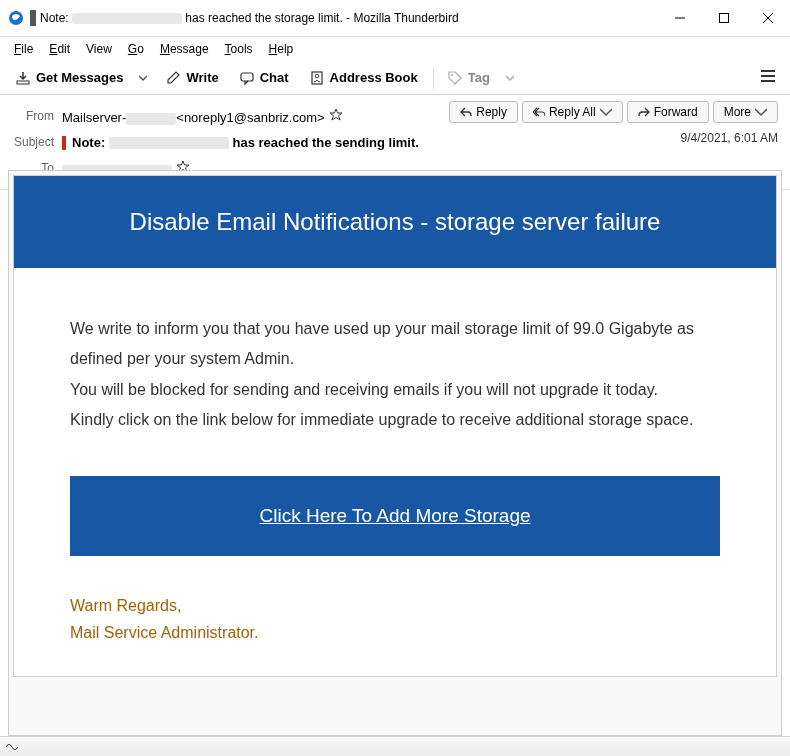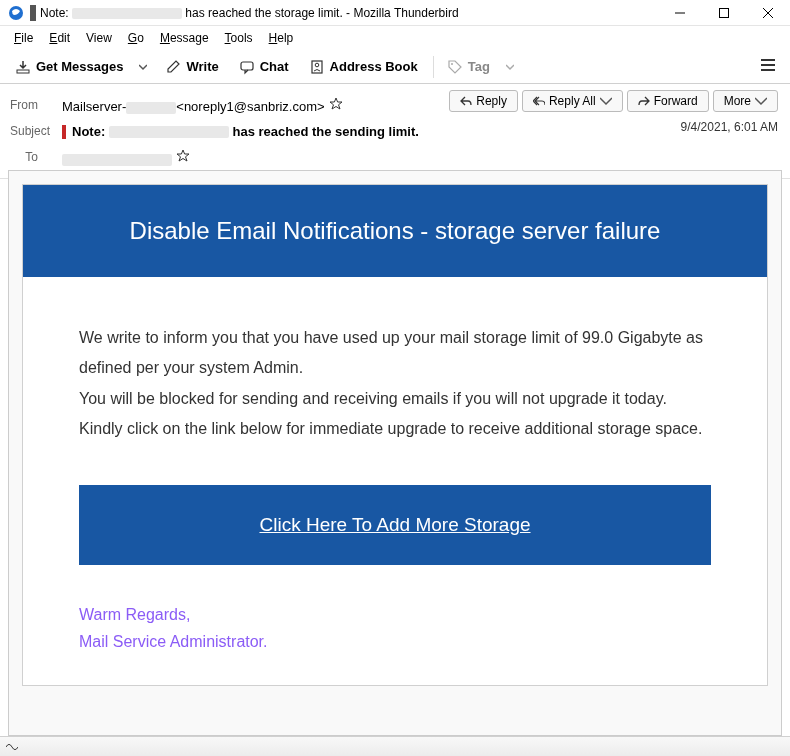--- a/index.html
+++ b/index.html
@@ -6,7 +6,7 @@
 body { font-family: "Segoe UI", Tahoma, sans-serif; font-size: 13px; background: #fff; width: 790px; height: 756px; overflow: hidden; position: relative; }
 
 
-.titlebar { height: 26px; background: #fff; border-bottom: 1px solid #e5e5e5; display: flex; align-items: center; padding: 0 0 0 8px; }
+.titlebar { height: 37px; background: #fff; border-bottom: 1px solid #e5e5e5; display: flex; align-items: center; padding: 0 0 0 8px; }
 .titlebar .icon-app { width: 16px; height: 16px; margin-right: 6px; }
 .titlebar .flag { width: 6px; height: 16px; background: #555; margin-right: 4px; }
 .titlebar .title { font-size: 12px; flex: 0 0 auto; }

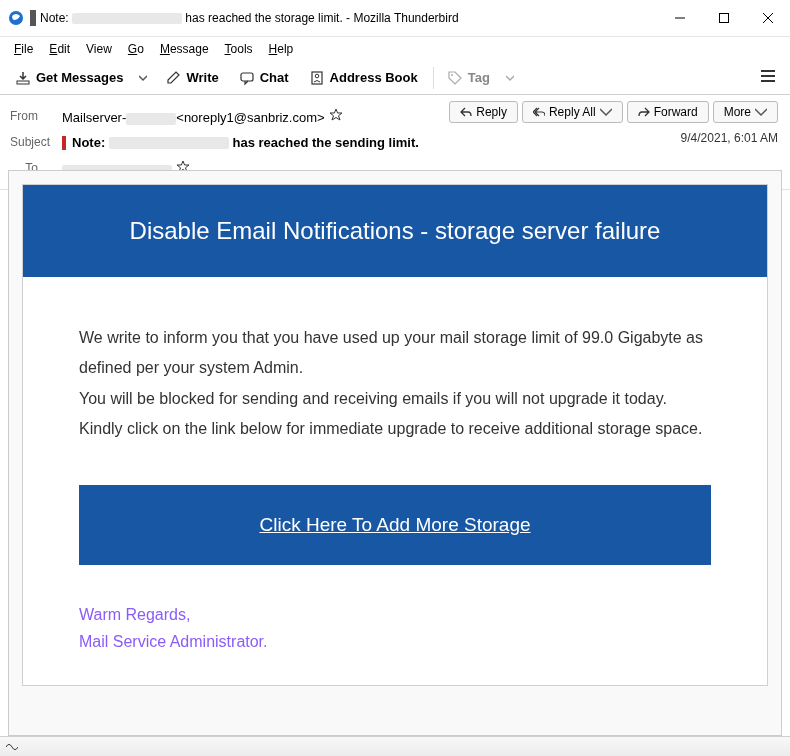--- a/index.html
+++ b/index.html
@@ -33,7 +33,7 @@
 
 .msgheader { padding: 8px 12px 8px 10px; background: #fff; border-bottom: 1px solid #e0e0e0; position: relative; }
 .msgheader .row { display: flex; align-items: center; min-height: 26px; }
-.msgheader .label { width: 52px; text-align: right; color: #666; font-size: 12px; padding-right: 24px; }
+.msgheader .label { width: 52px; text-align: right; color: #666; font-size: 12px; padding-right: 8px; }
 .msgheader .value { flex: 1; font-size: 13px; display: flex; align-items: flex-end; }
 .msgheader .redact { display: inline-block; height: 12px; background: #e8e8e8; border-radius: 2px; }
 .msgheader .star { margin-left: 4px; cursor: pointer; }

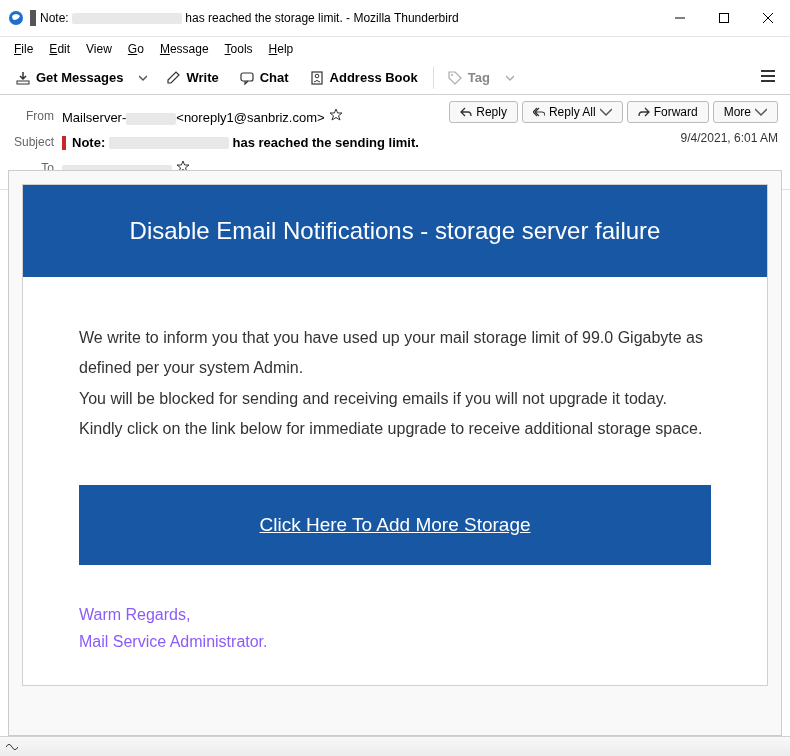--- a/index.html
+++ b/index.html
@@ -50,7 +50,7 @@
 .bodywrap::-webkit-scrollbar-thumb { background: #c0c0c0; border-radius: 2px; }
 .bodywrap::-webkit-scrollbar-button { background: #f0f0f0; height: 16px; }
 
-.emailcard { margin: 13px; border: 1px solid #d0d0d0; background: #fff; }
+.emailcard { margin: 4px; border: 1px solid #d0d0d0; background: #fff; }
 .emailcard .banner { background: #1857a3; color: #fff; font-size: 24px; padding: 32px 20px; text-align: center; font-weight: 400; }
 .emailcard .content { padding: 46px 56px 30px 56px; font-size: 16px; color: #333; line-height: 1.9; }
 .emailcard .cta { display: block; margin: 40px 0 36px 0; background: #1857a3; color: #fff; text-align: center; padding: 22px 0; font-size: 19px; text-decoration: underline; cursor: pointer; }

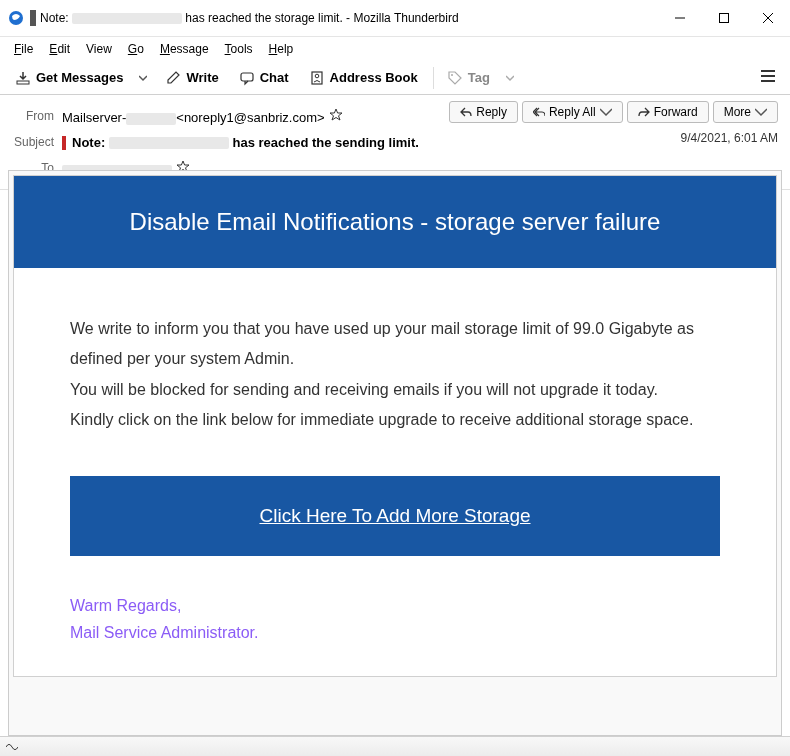--- a/index.html
+++ b/index.html
@@ -54,7 +54,7 @@
 .emailcard .banner { background: #1857a3; color: #fff; font-size: 24px; padding: 32px 20px; text-align: center; font-weight: 400; }
 .emailcard .content { padding: 46px 56px 30px 56px; font-size: 16px; color: #333; line-height: 1.9; }
 .emailcard .cta { display: block; margin: 40px 0 36px 0; background: #1857a3; color: #fff; text-align: center; padding: 22px 0; font-size: 19px; text-decoration: underline; cursor: pointer; }
-.emailcard .sig { font-size: 16px; color: #8b5cf6; line-height: 1.7; }
+.emailcard .sig { font-size: 16px; color: #a16207; line-height: 1.7; }
 
 
 .statusbar { position: absolute; bottom: 0; left: 0; right: 0; height: 20px; background: linear-gradient(#f8f8f8,#ececec); border-top: 1px solid #d0d0d0; display: flex; align-items: center; padding: 0 6px; }

